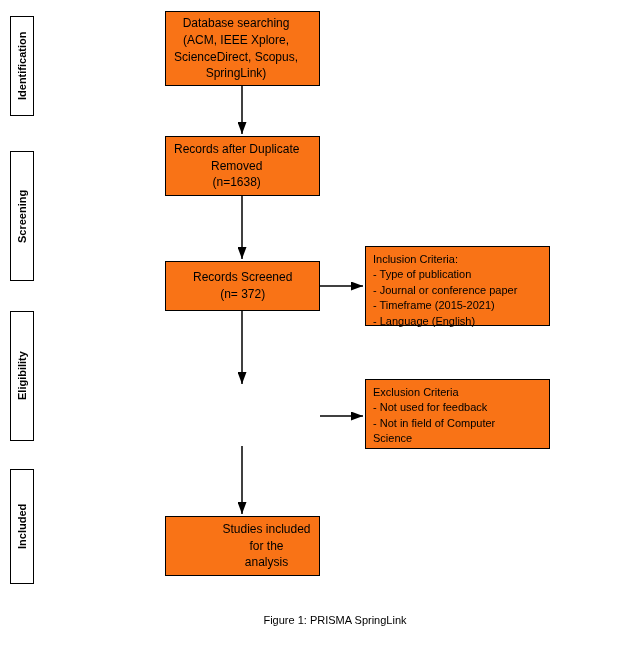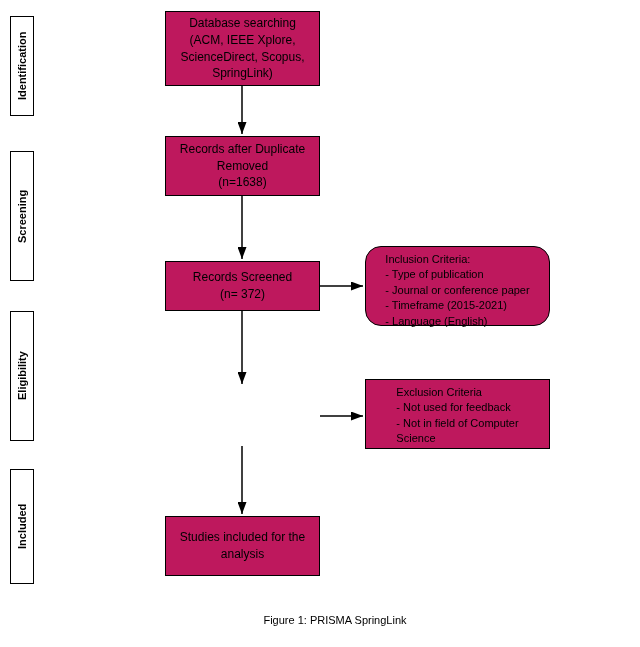--- a/index.html
+++ b/index.html
@@ -93,11 +93,10 @@
     .flow-box {
       position: absolute;
       border: 1px solid #000;
-      background: #be185d;
+      background: #f97316;
       text-align: center;
       display: flex;
       align-items: center;
-      justify-content: center;
       font-size: 12px;
       line-height: 1.4;
       padding: 6px 8px;

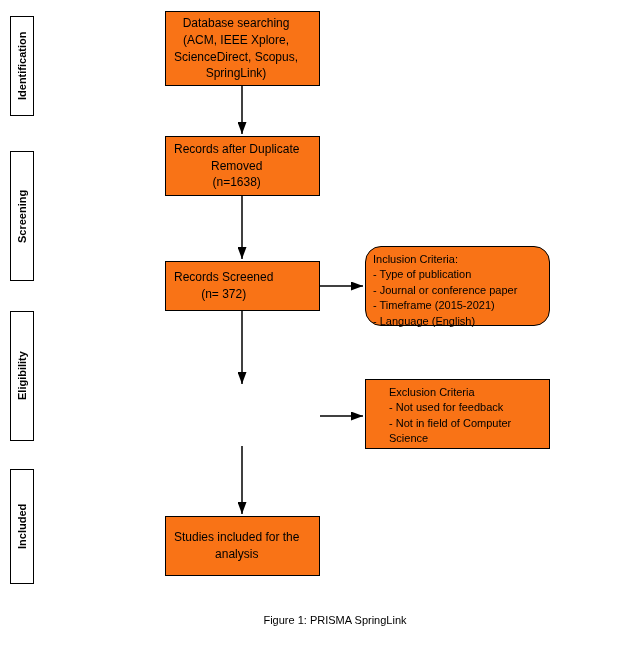--- a/index.html
+++ b/index.html
@@ -129,7 +129,6 @@
       padding: 5px 7px;
       display: flex;
       align-items: flex-start;
-      border-radius: 16px;
     }
     .box-fulltext {
       left: 120px;

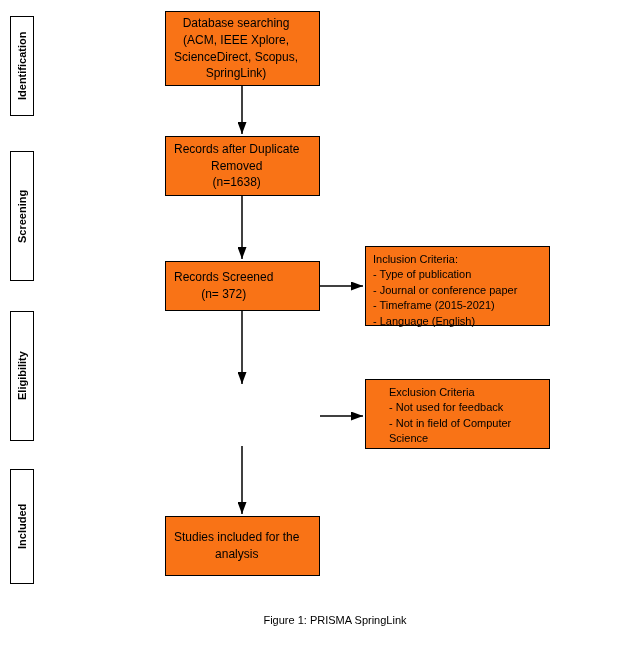--- a/index.html
+++ b/index.html
@@ -226,7 +226,7 @@
     </div>
 
     <div class="flow-box box-records-screened">
-      <span style="white-space: pre-line;">Records Screened
+      <span style="white-space: pre-line; margin-left: 19px;">Records Screened
 (n= 372)</span>
     </div>
 

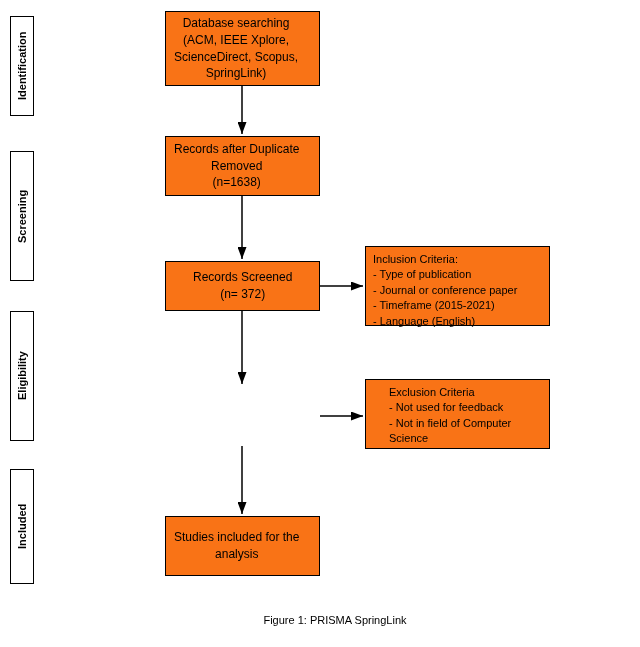--- a/index.html
+++ b/index.html
@@ -143,7 +143,7 @@
       height: 70px;
       text-align: left;
       font-size: 11px;
-      padding: 5px 23px;
+      padding: 5px 7px;
       display: flex;
       align-items: flex-start;
     }

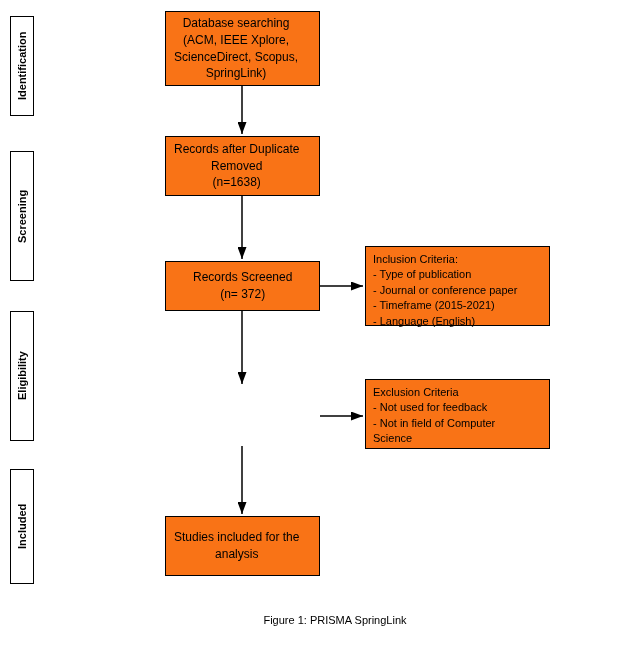--- a/index.html
+++ b/index.html
@@ -247,7 +247,7 @@
     </div>
 
     <div class="flow-box box-studies-included">
-      <span style="white-space: pre-line;">Studies included for the
+      <span style="white-space: pre-line; margin-left: 48px;">Studies included for the
 analysis</span>
     </div>
 

